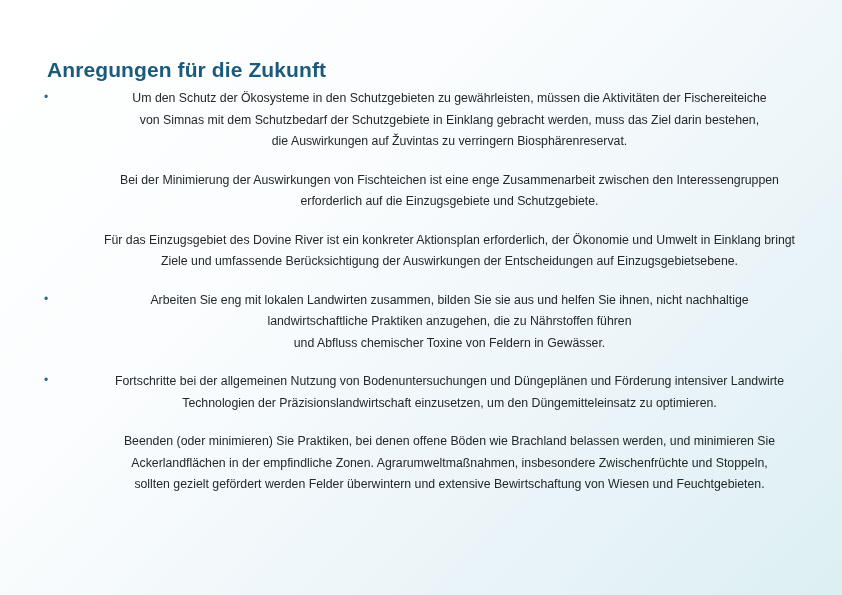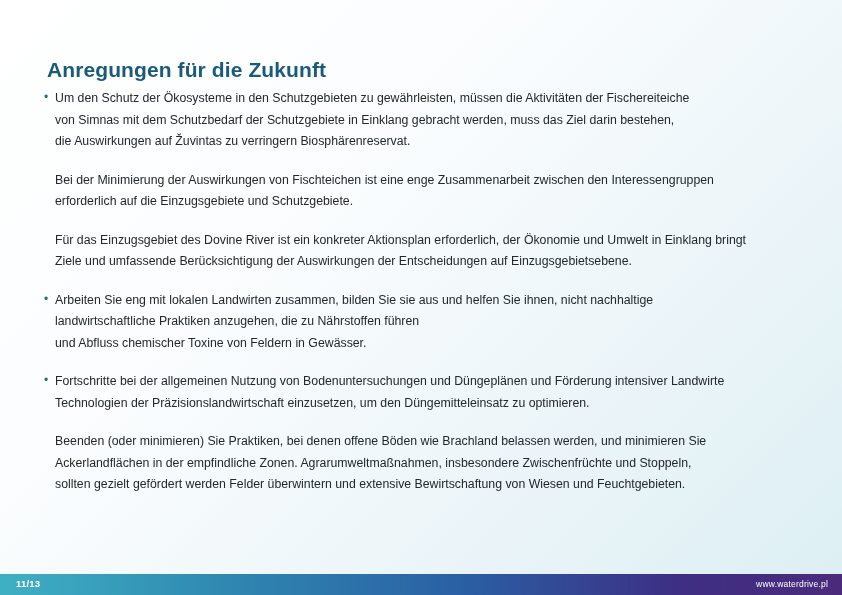--- a/index.html
+++ b/index.html
@@ -20,6 +20,7 @@
     box-sizing: border-box;
     background: linear-gradient(135deg, #ffffff 0%, #fbfdfe 35%, #eaf4f8 72%, #dceff3 100%);
     overflow: hidden;
+    text-align: center;
   }
   .slide-title {
     position: absolute;

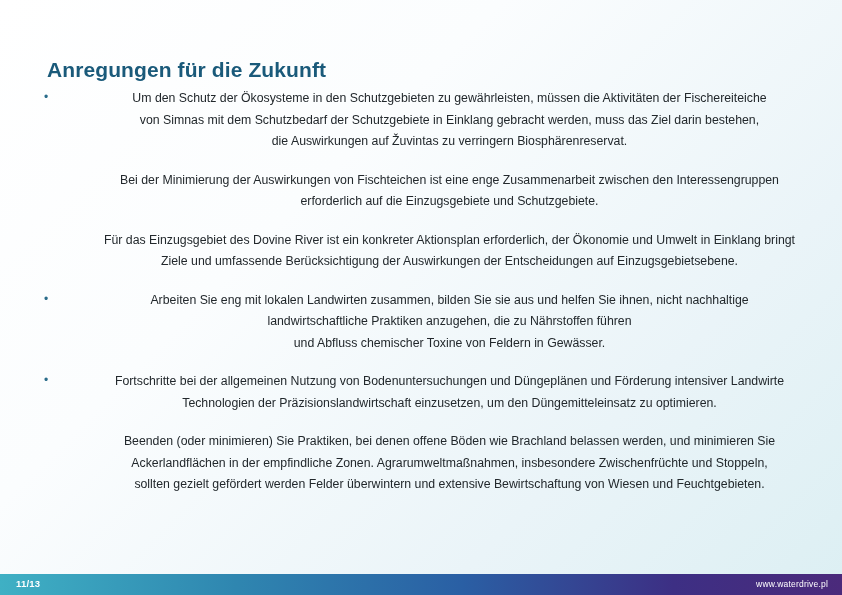--- a/index.html
+++ b/index.html
@@ -144,10 +144,6 @@
 
   </div>
 
-  <div class="footer">
-    <span class="page-num">11/13</span>
-    <span class="site-url">www.waterdrive.pl</span>
-  </div>
 
 </div>
 

